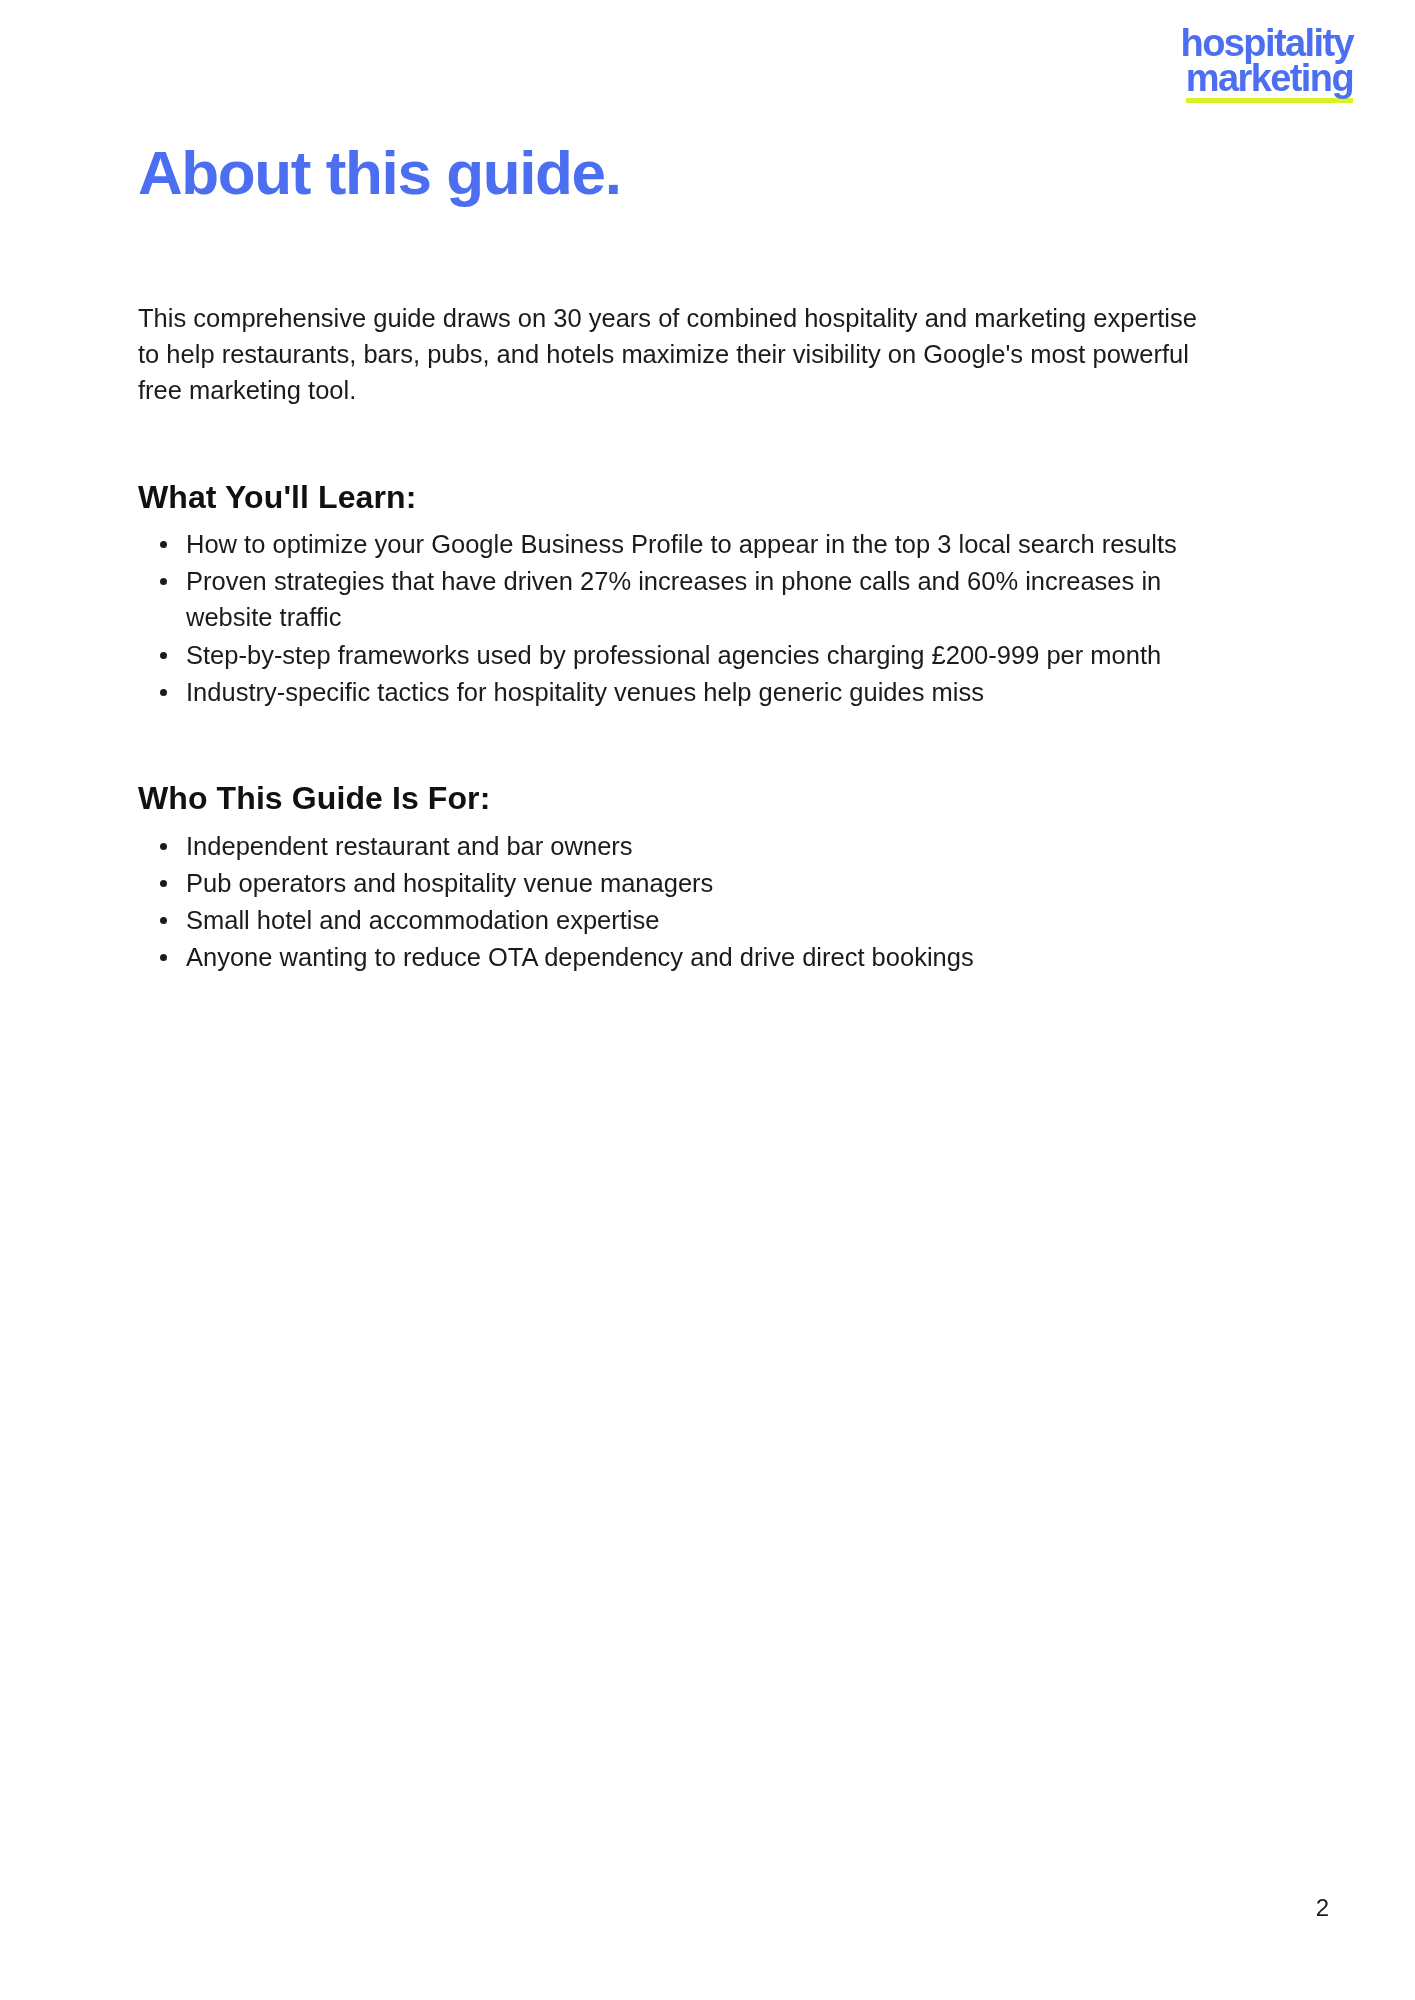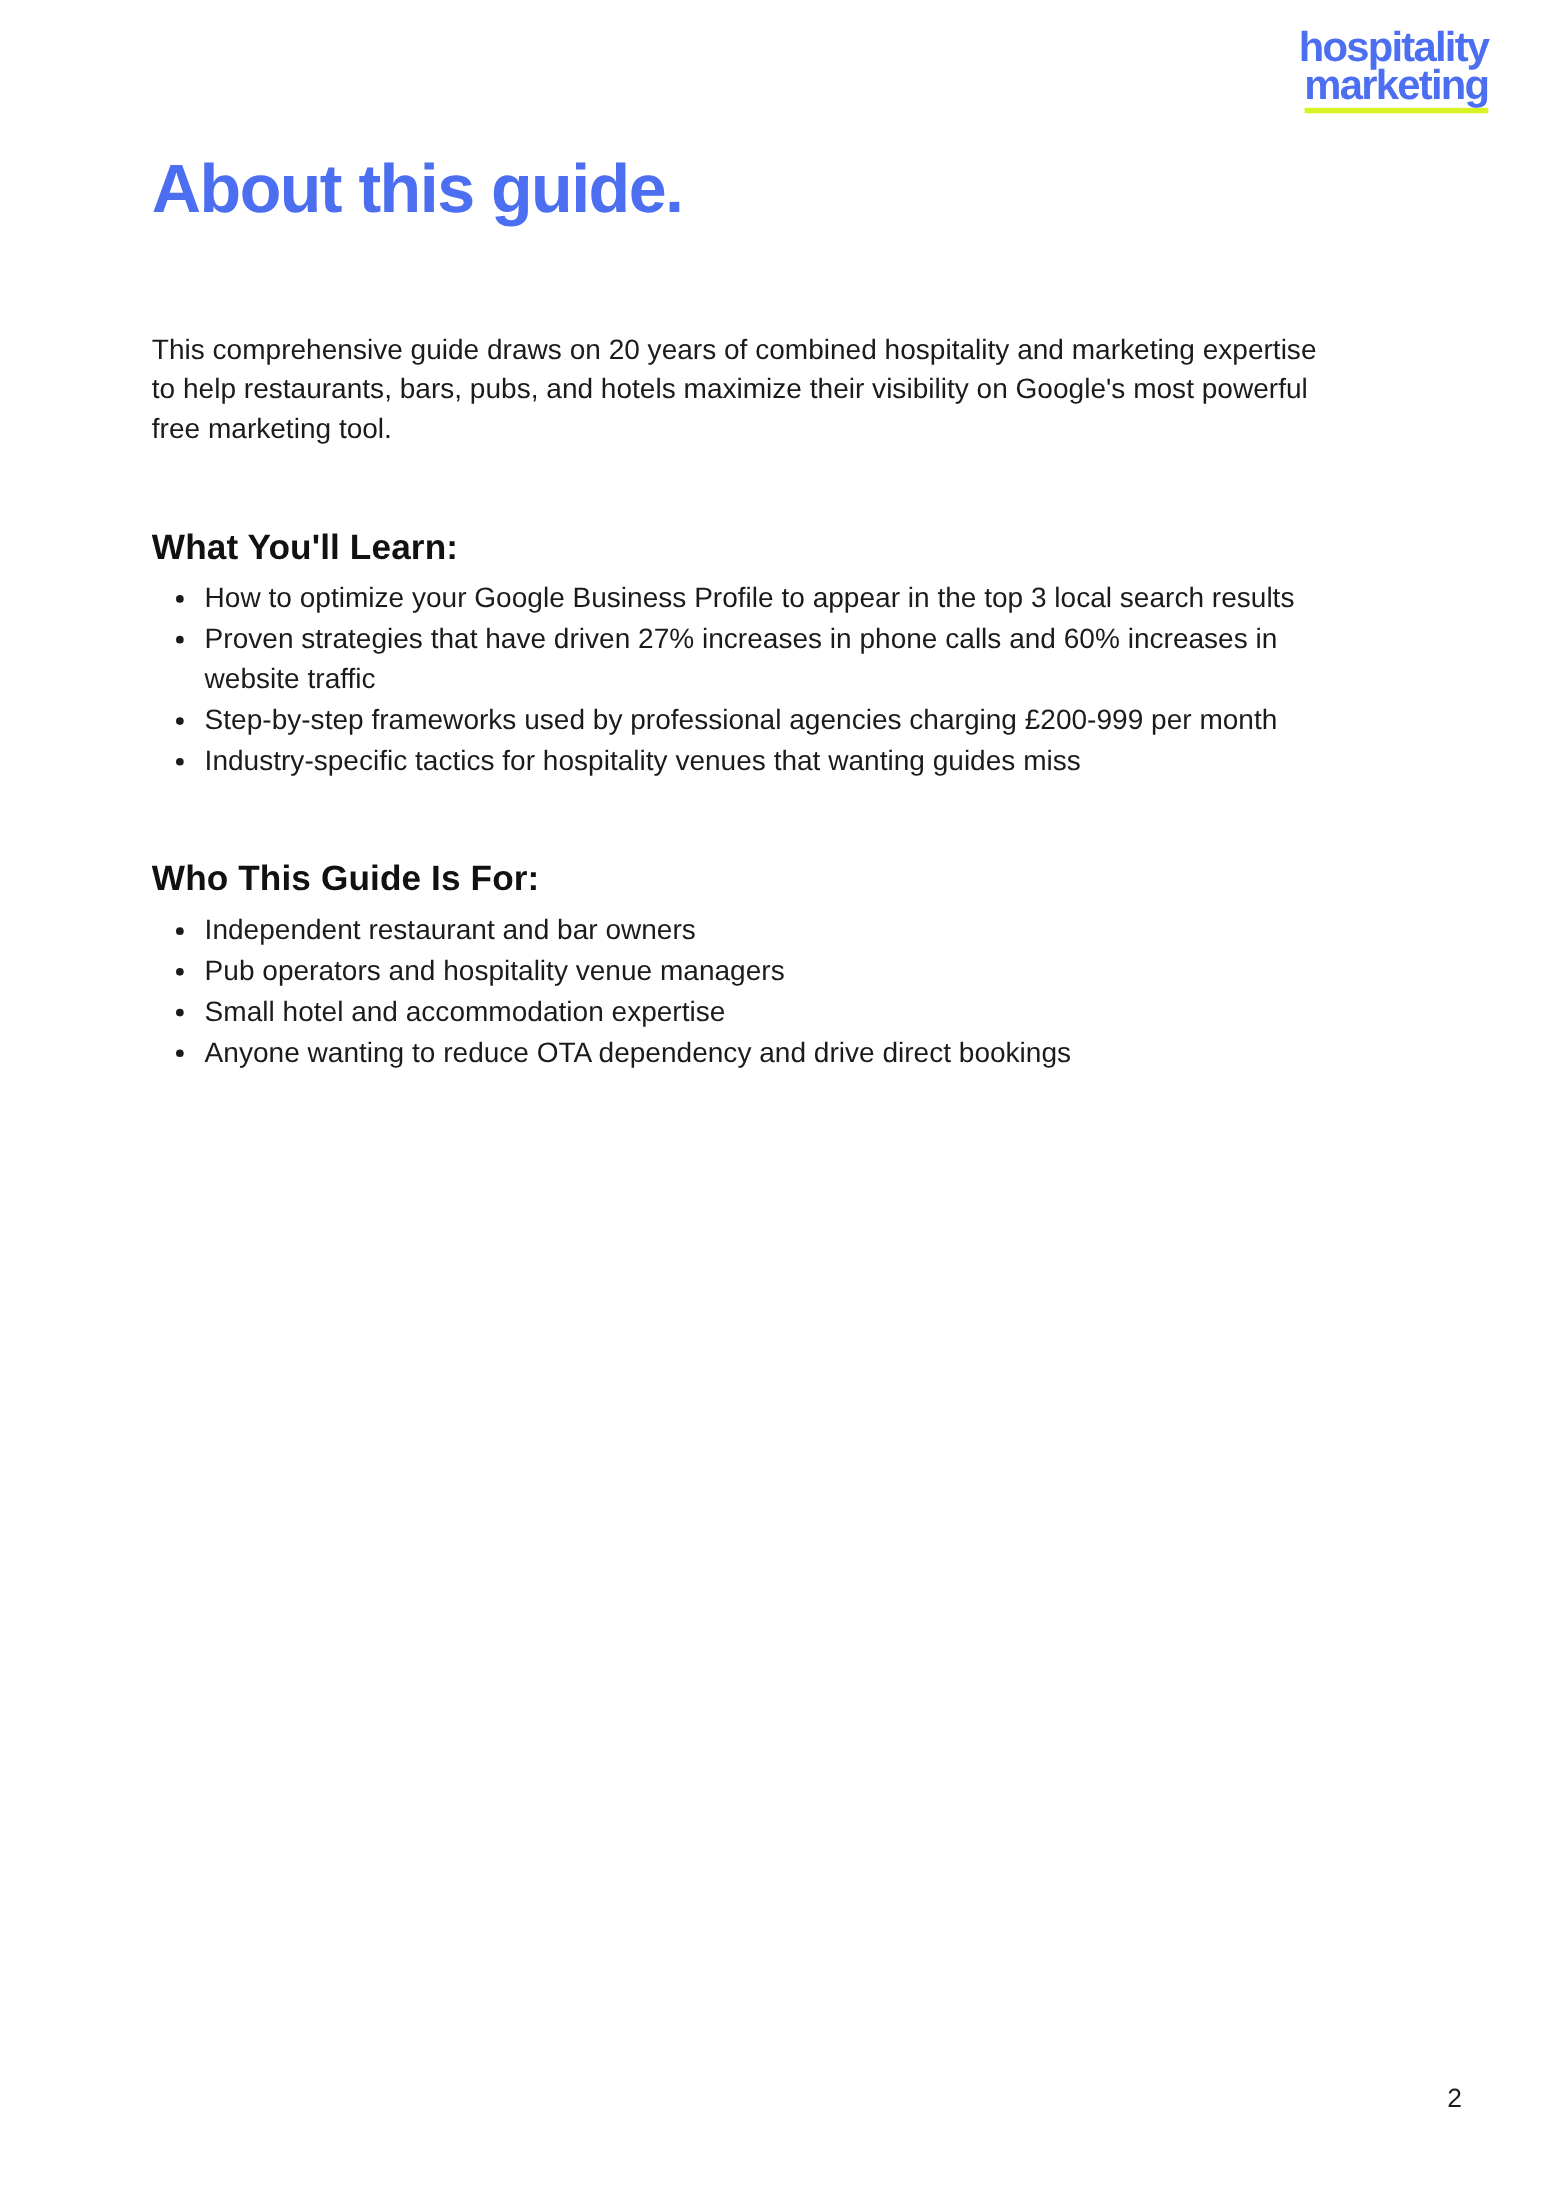--- a/index.html
+++ b/index.html
@@ -140,7 +140,7 @@
 
   <div class="content">
 
-    <p class="intro">This comprehensive guide draws on 20 years of combined hospitality and marketing expertise to help restaurants, bars, pubs, and hotels maximize their visibility on Google's most powerful free marketing tool.</p>
+    <p class="intro">This comprehensive guide draws on 30 years of combined hospitality and marketing expertise to help restaurants, bars, pubs, and hotels maximize their visibility on Google's most powerful free marketing tool.</p>
 
     <div class="section">
       <div class="section-heading">What You'll Learn:</div>

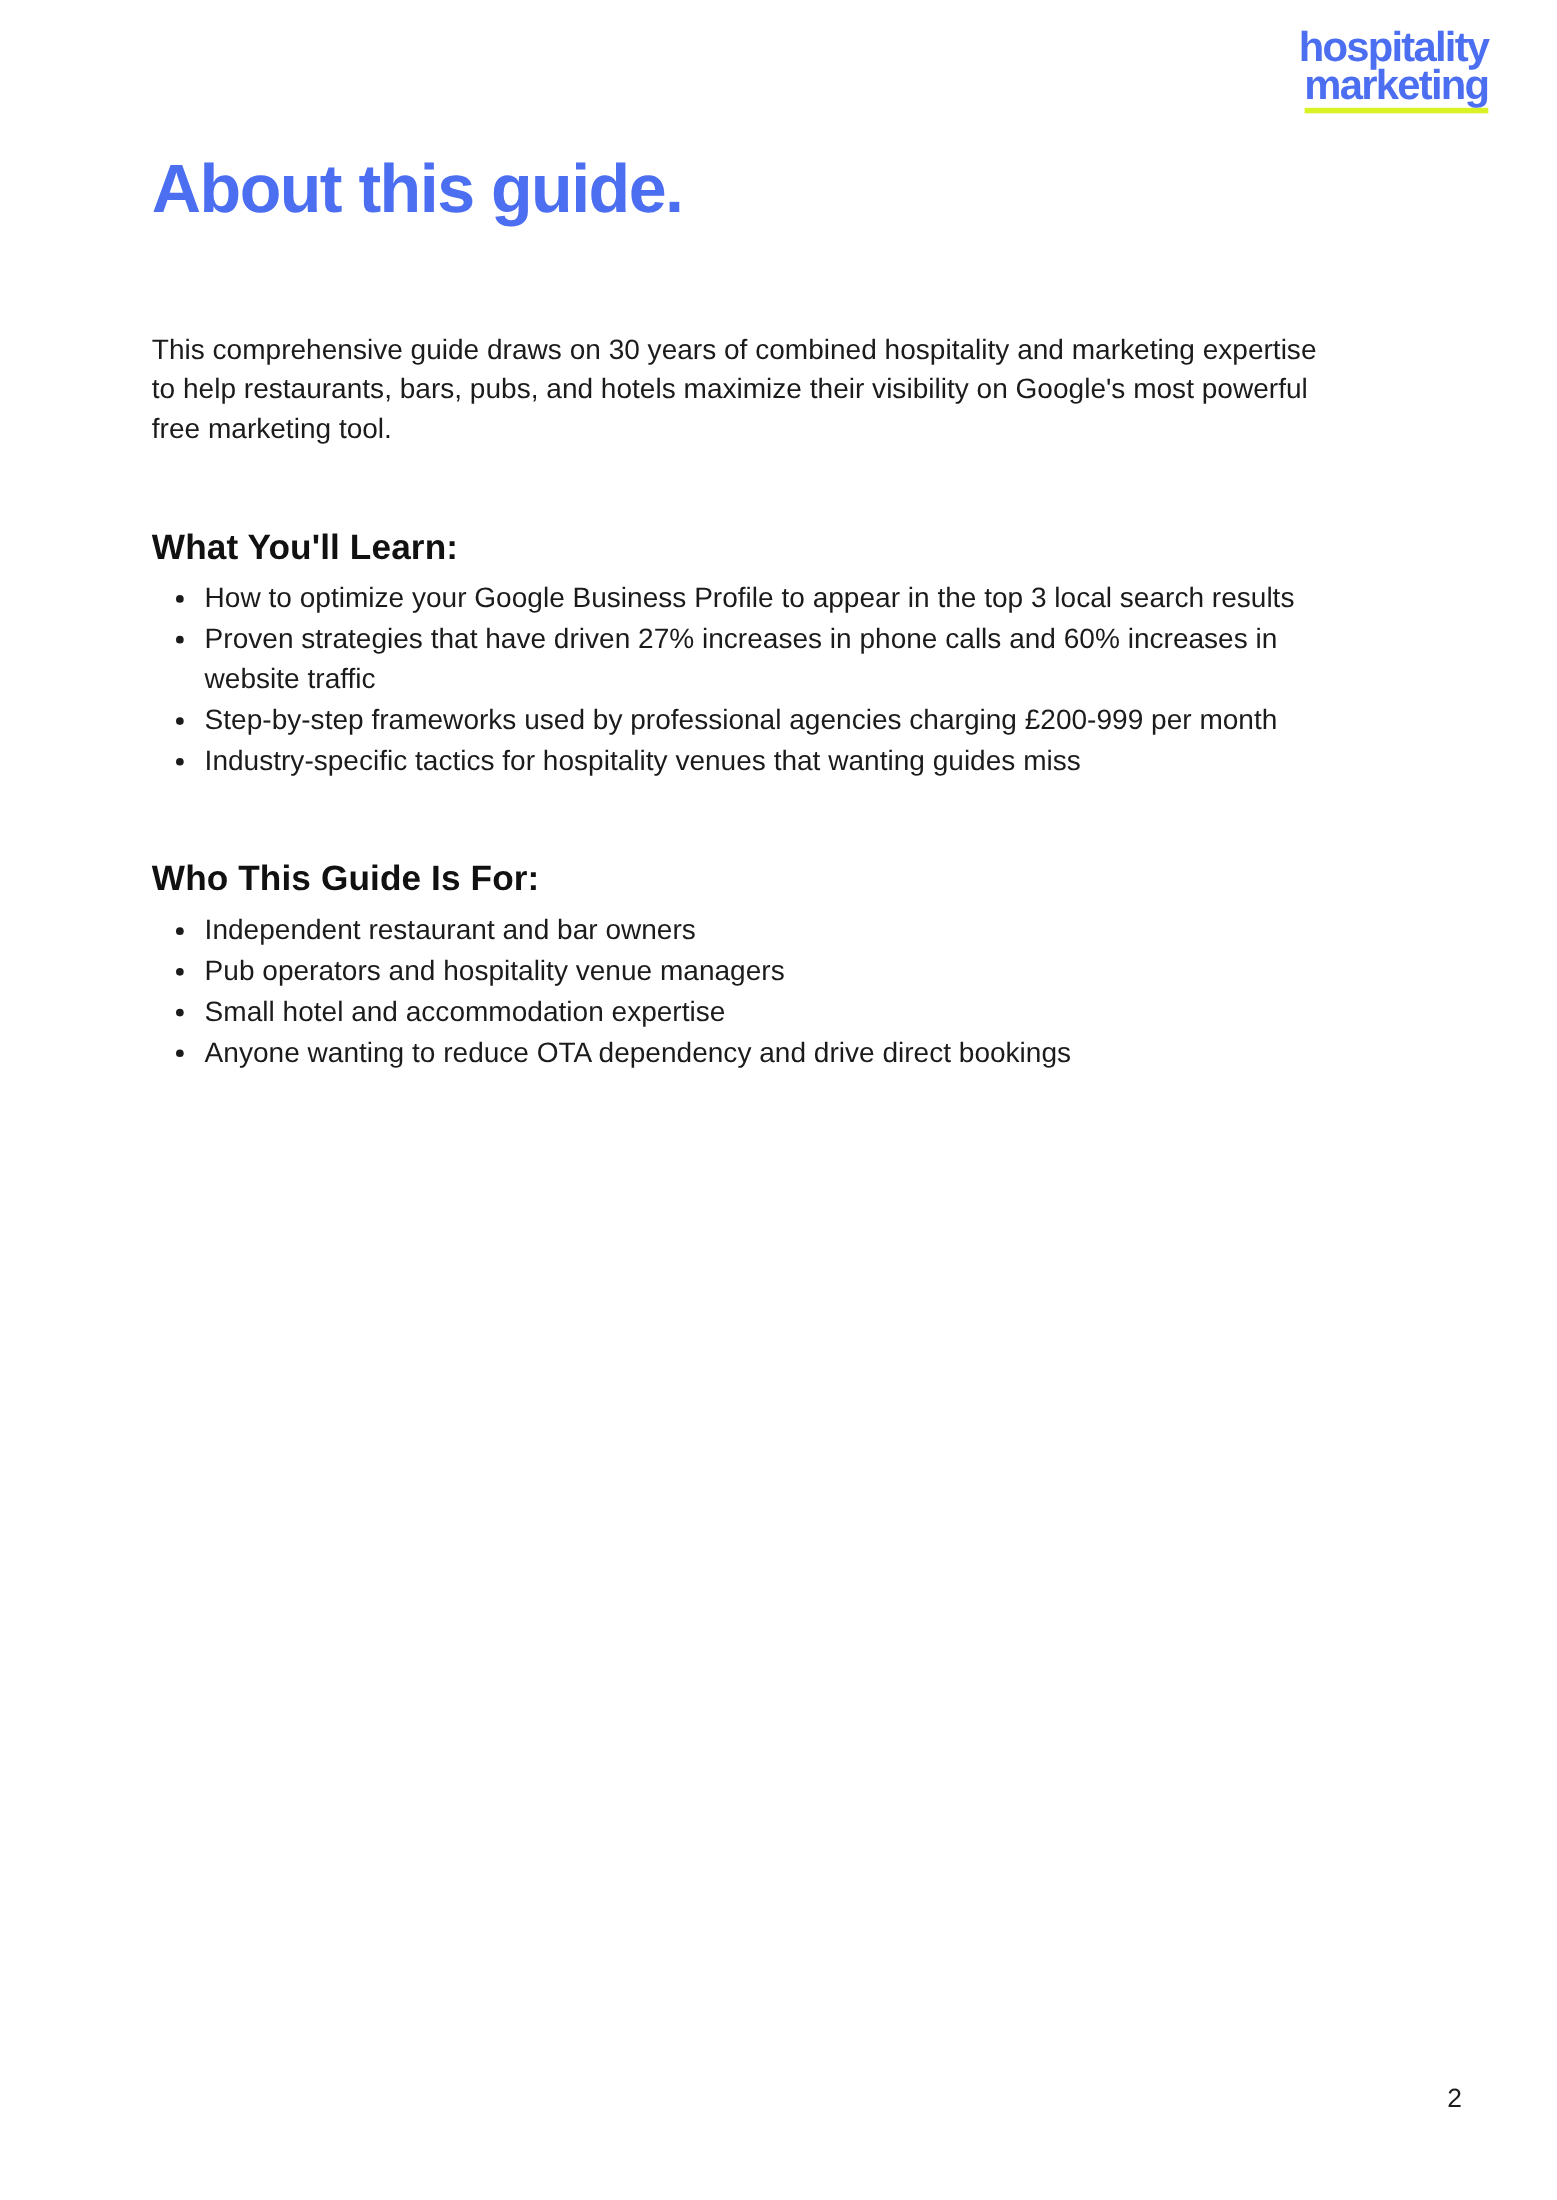--- a/index.html
+++ b/index.html
@@ -148,7 +148,7 @@
         <li>How to optimize your Google Business Profile to appear in the top 3 local search results</li>
         <li>Proven strategies that have driven 27% increases in phone calls and 60% increases in website traffic</li>
         <li>Step-by-step frameworks used by professional agencies charging £200-999 per month</li>
-        <li>Industry-specific tactics for hospitality venues that wanting guides miss</li>
+        <li>Industry-specific tactics for hospitality venues help generic guides miss</li>
       </ul>
     </div>
 

